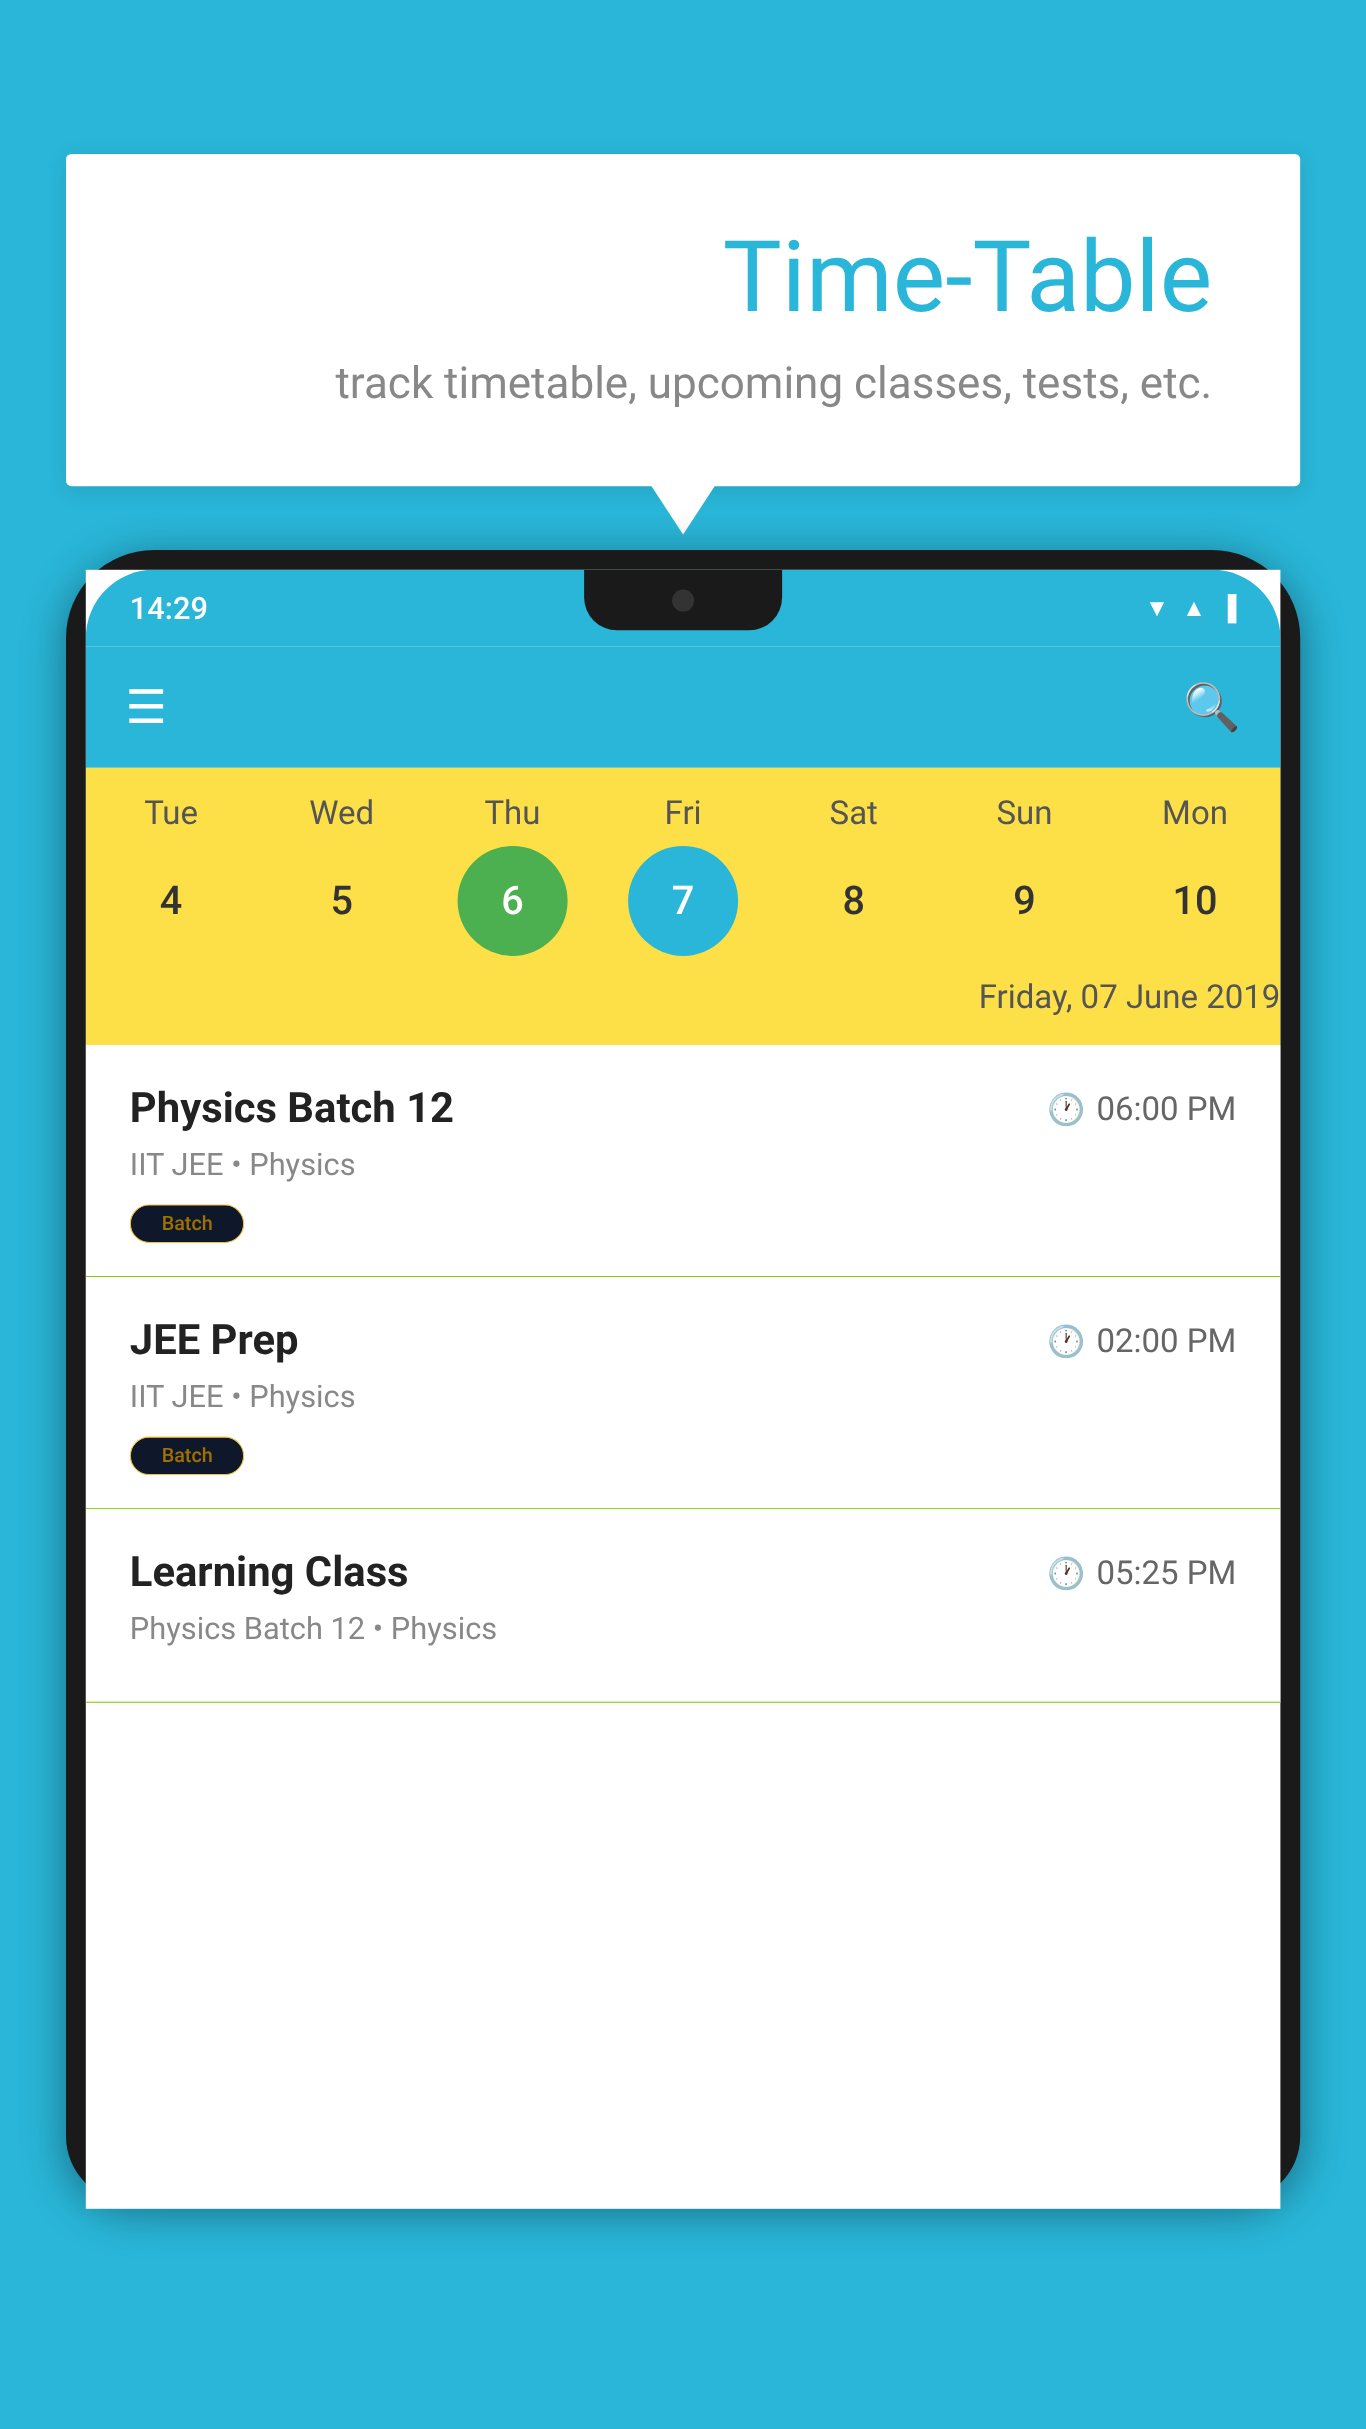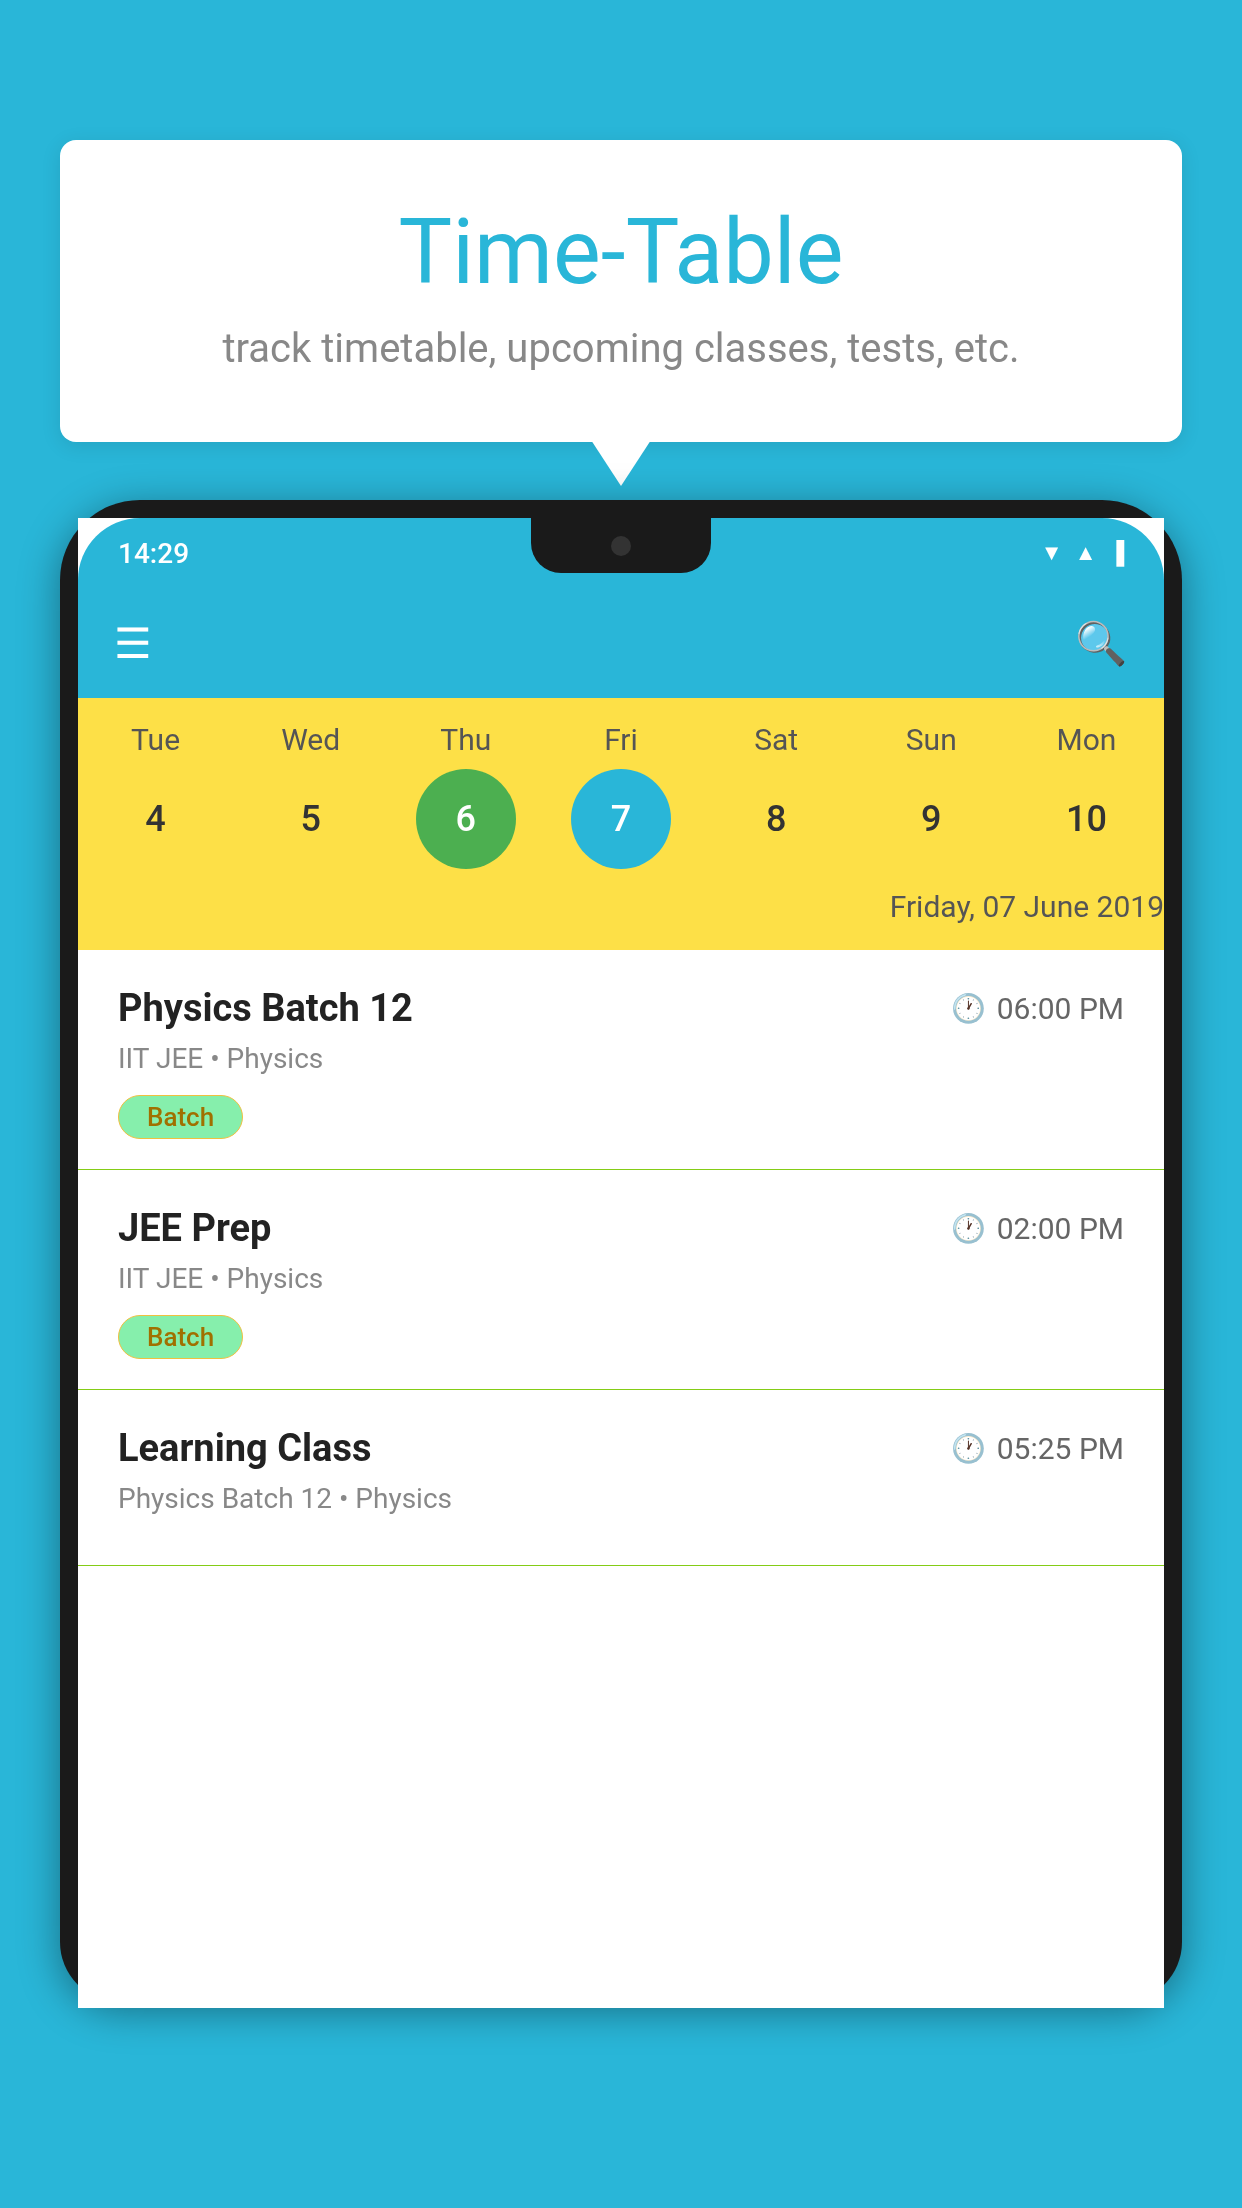--- a/index.html
+++ b/index.html
@@ -24,9 +24,9 @@
 
     .speech-bubble {
       background: white;
-      border-radius: 16px;
+      border-radius: 5px;
       padding: 60px 80px 70px;
-      text-align: center;
+      text-align: right;
       position: relative;
       box-shadow: 0 4px 20px rgba(0,0,0,0.1);
     }

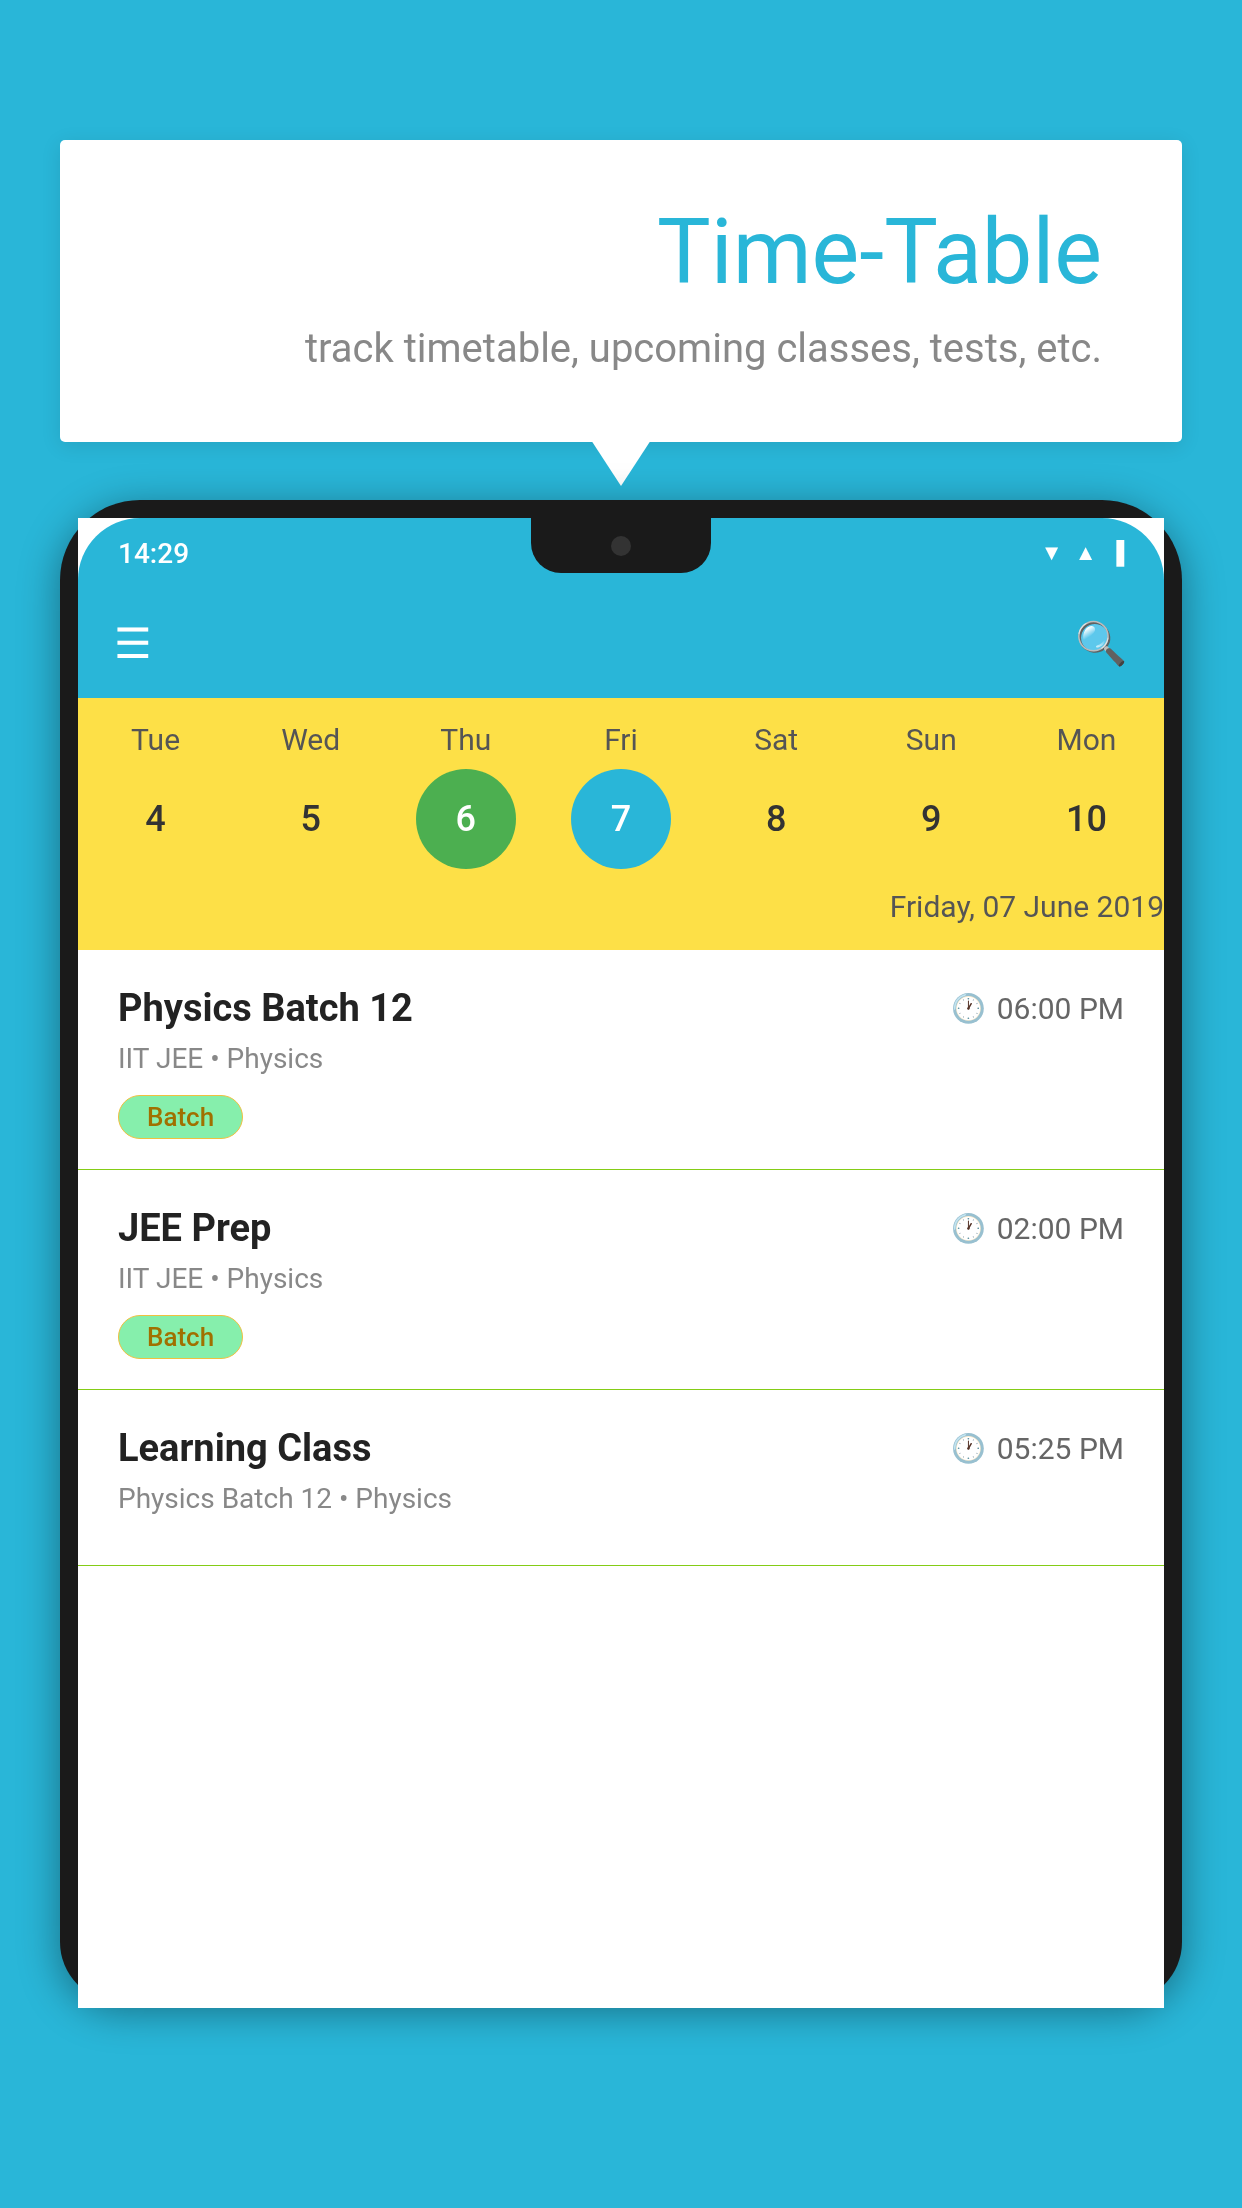--- a/index.html
+++ b/index.html
@@ -254,12 +254,12 @@
 
     .batch-badge {
       display: inline-block;
-      background: #86efac;
+      background: #0f172a;
       color: #A07000;
       border: 1.5px solid #F0C040;
       border-radius: 30px;
       padding: 6px 28px;
-      font-size: 26px;
+      font-size: 18px;
       font-weight: 500;
     }
 

